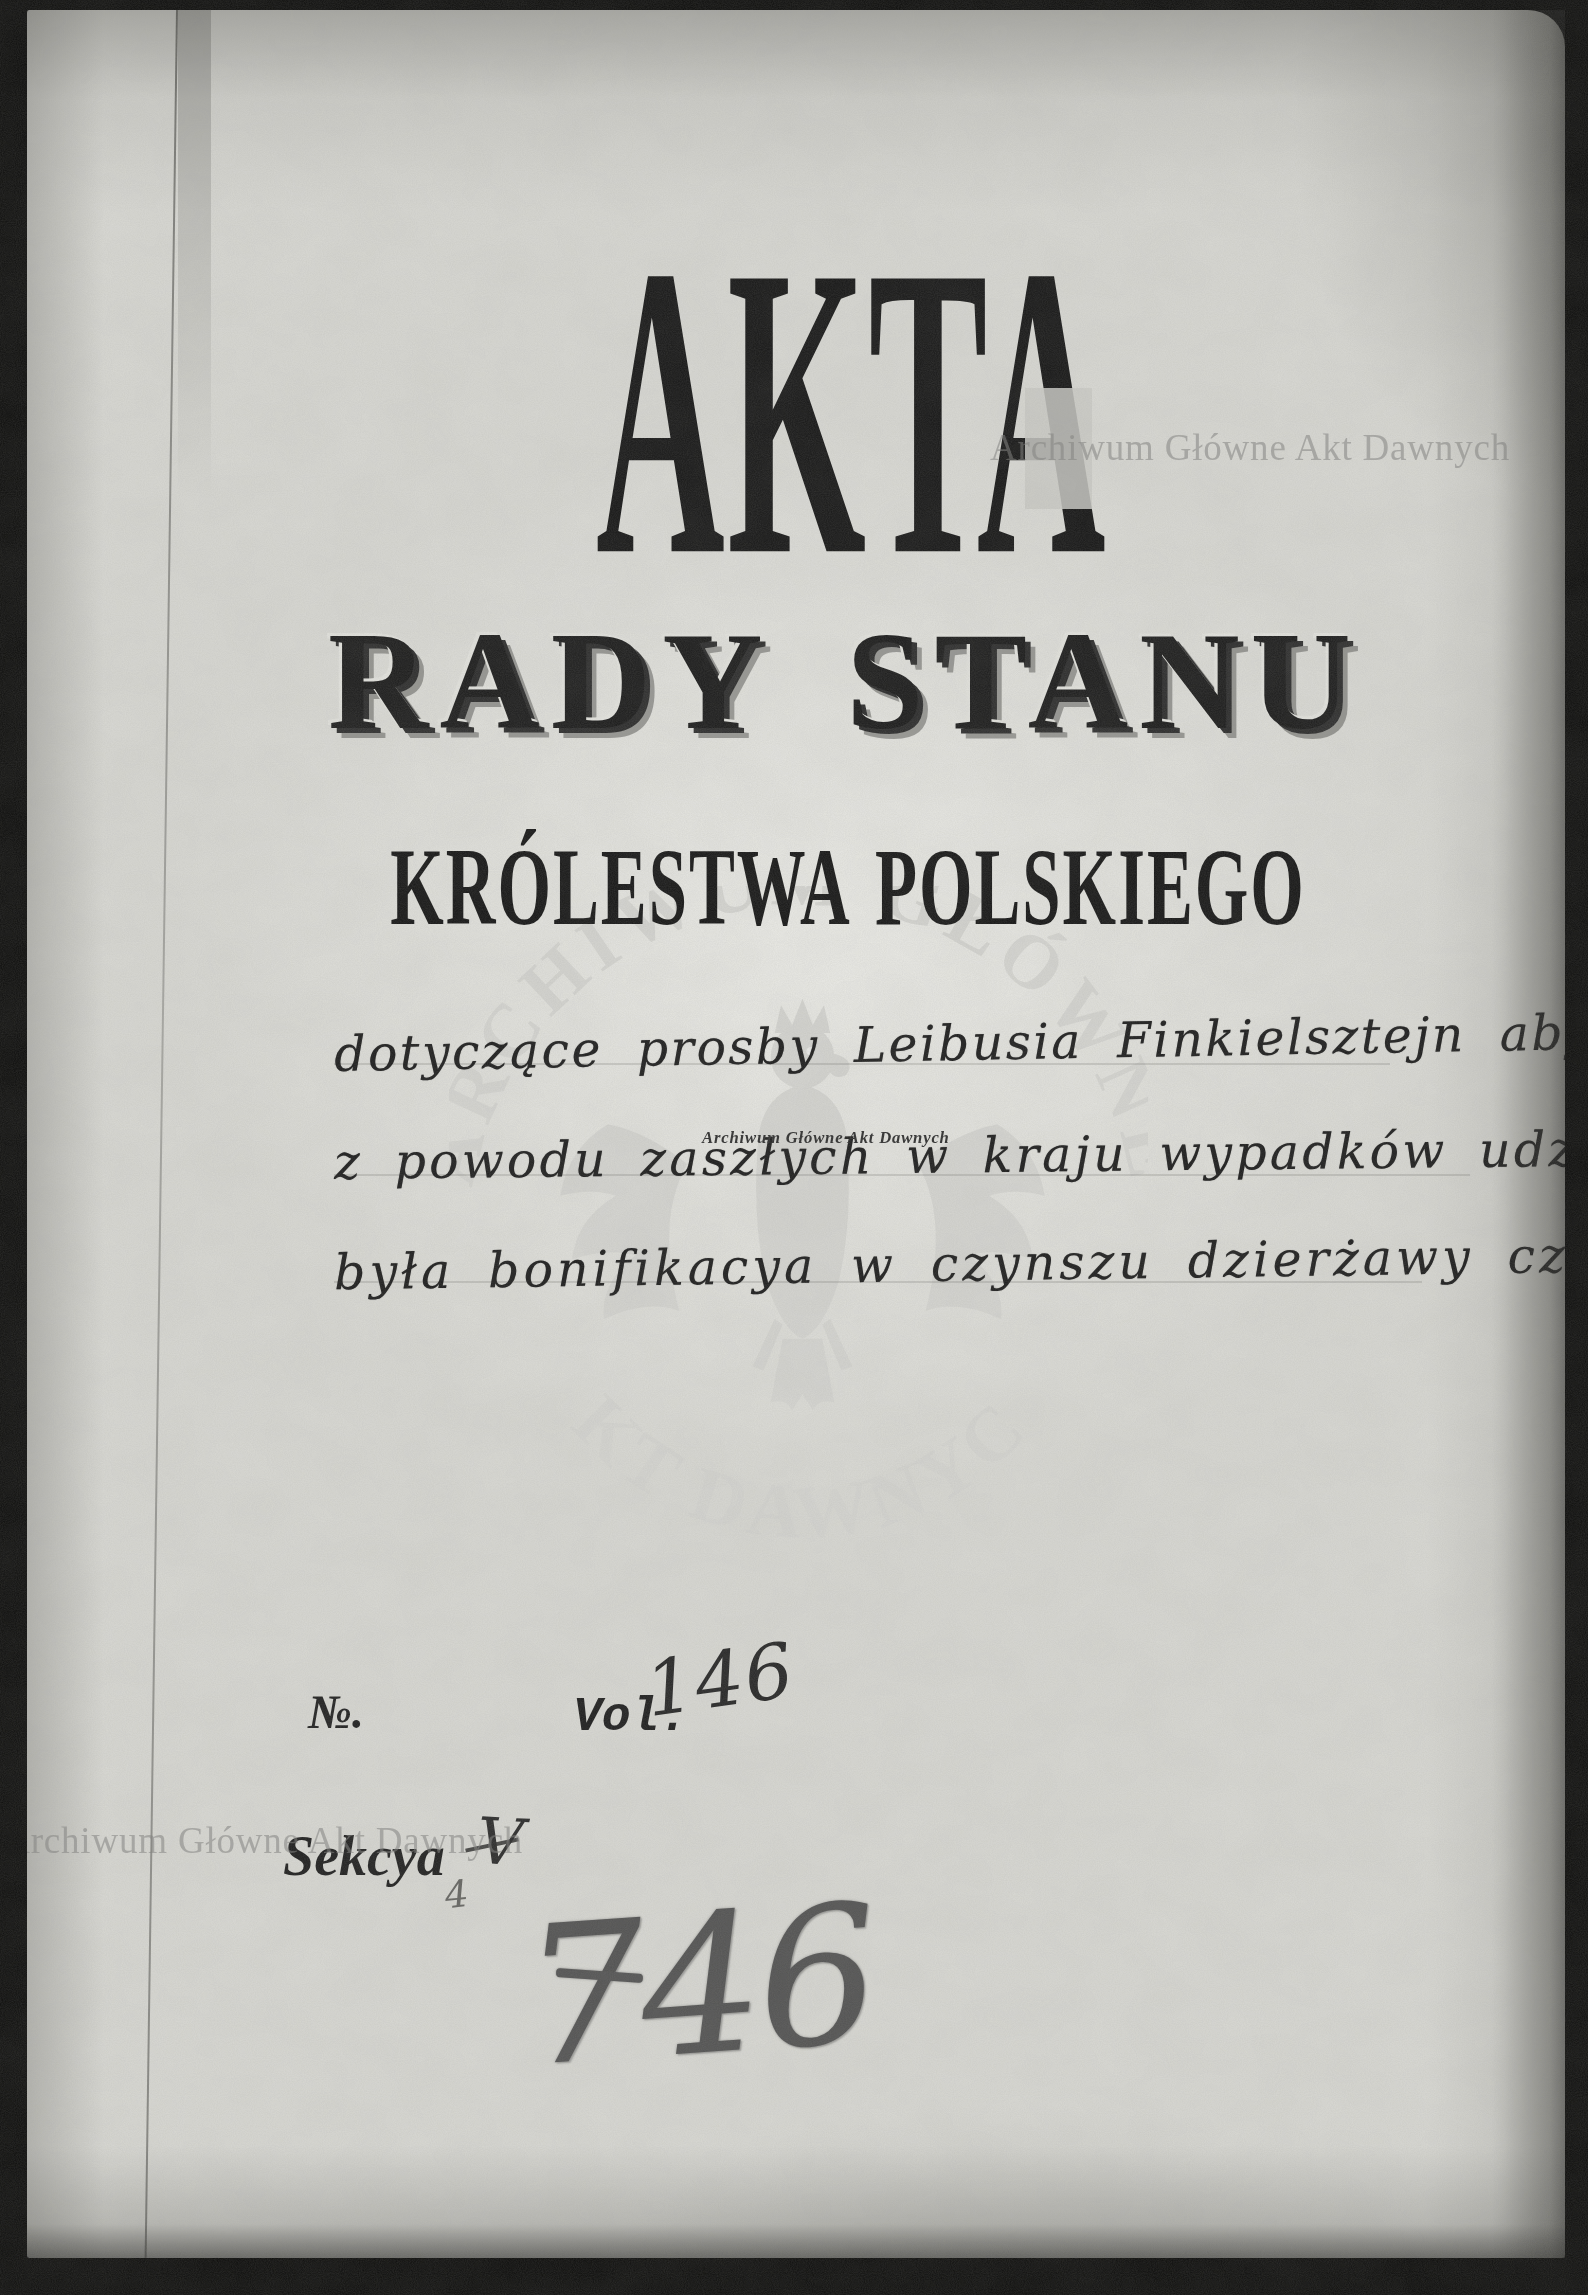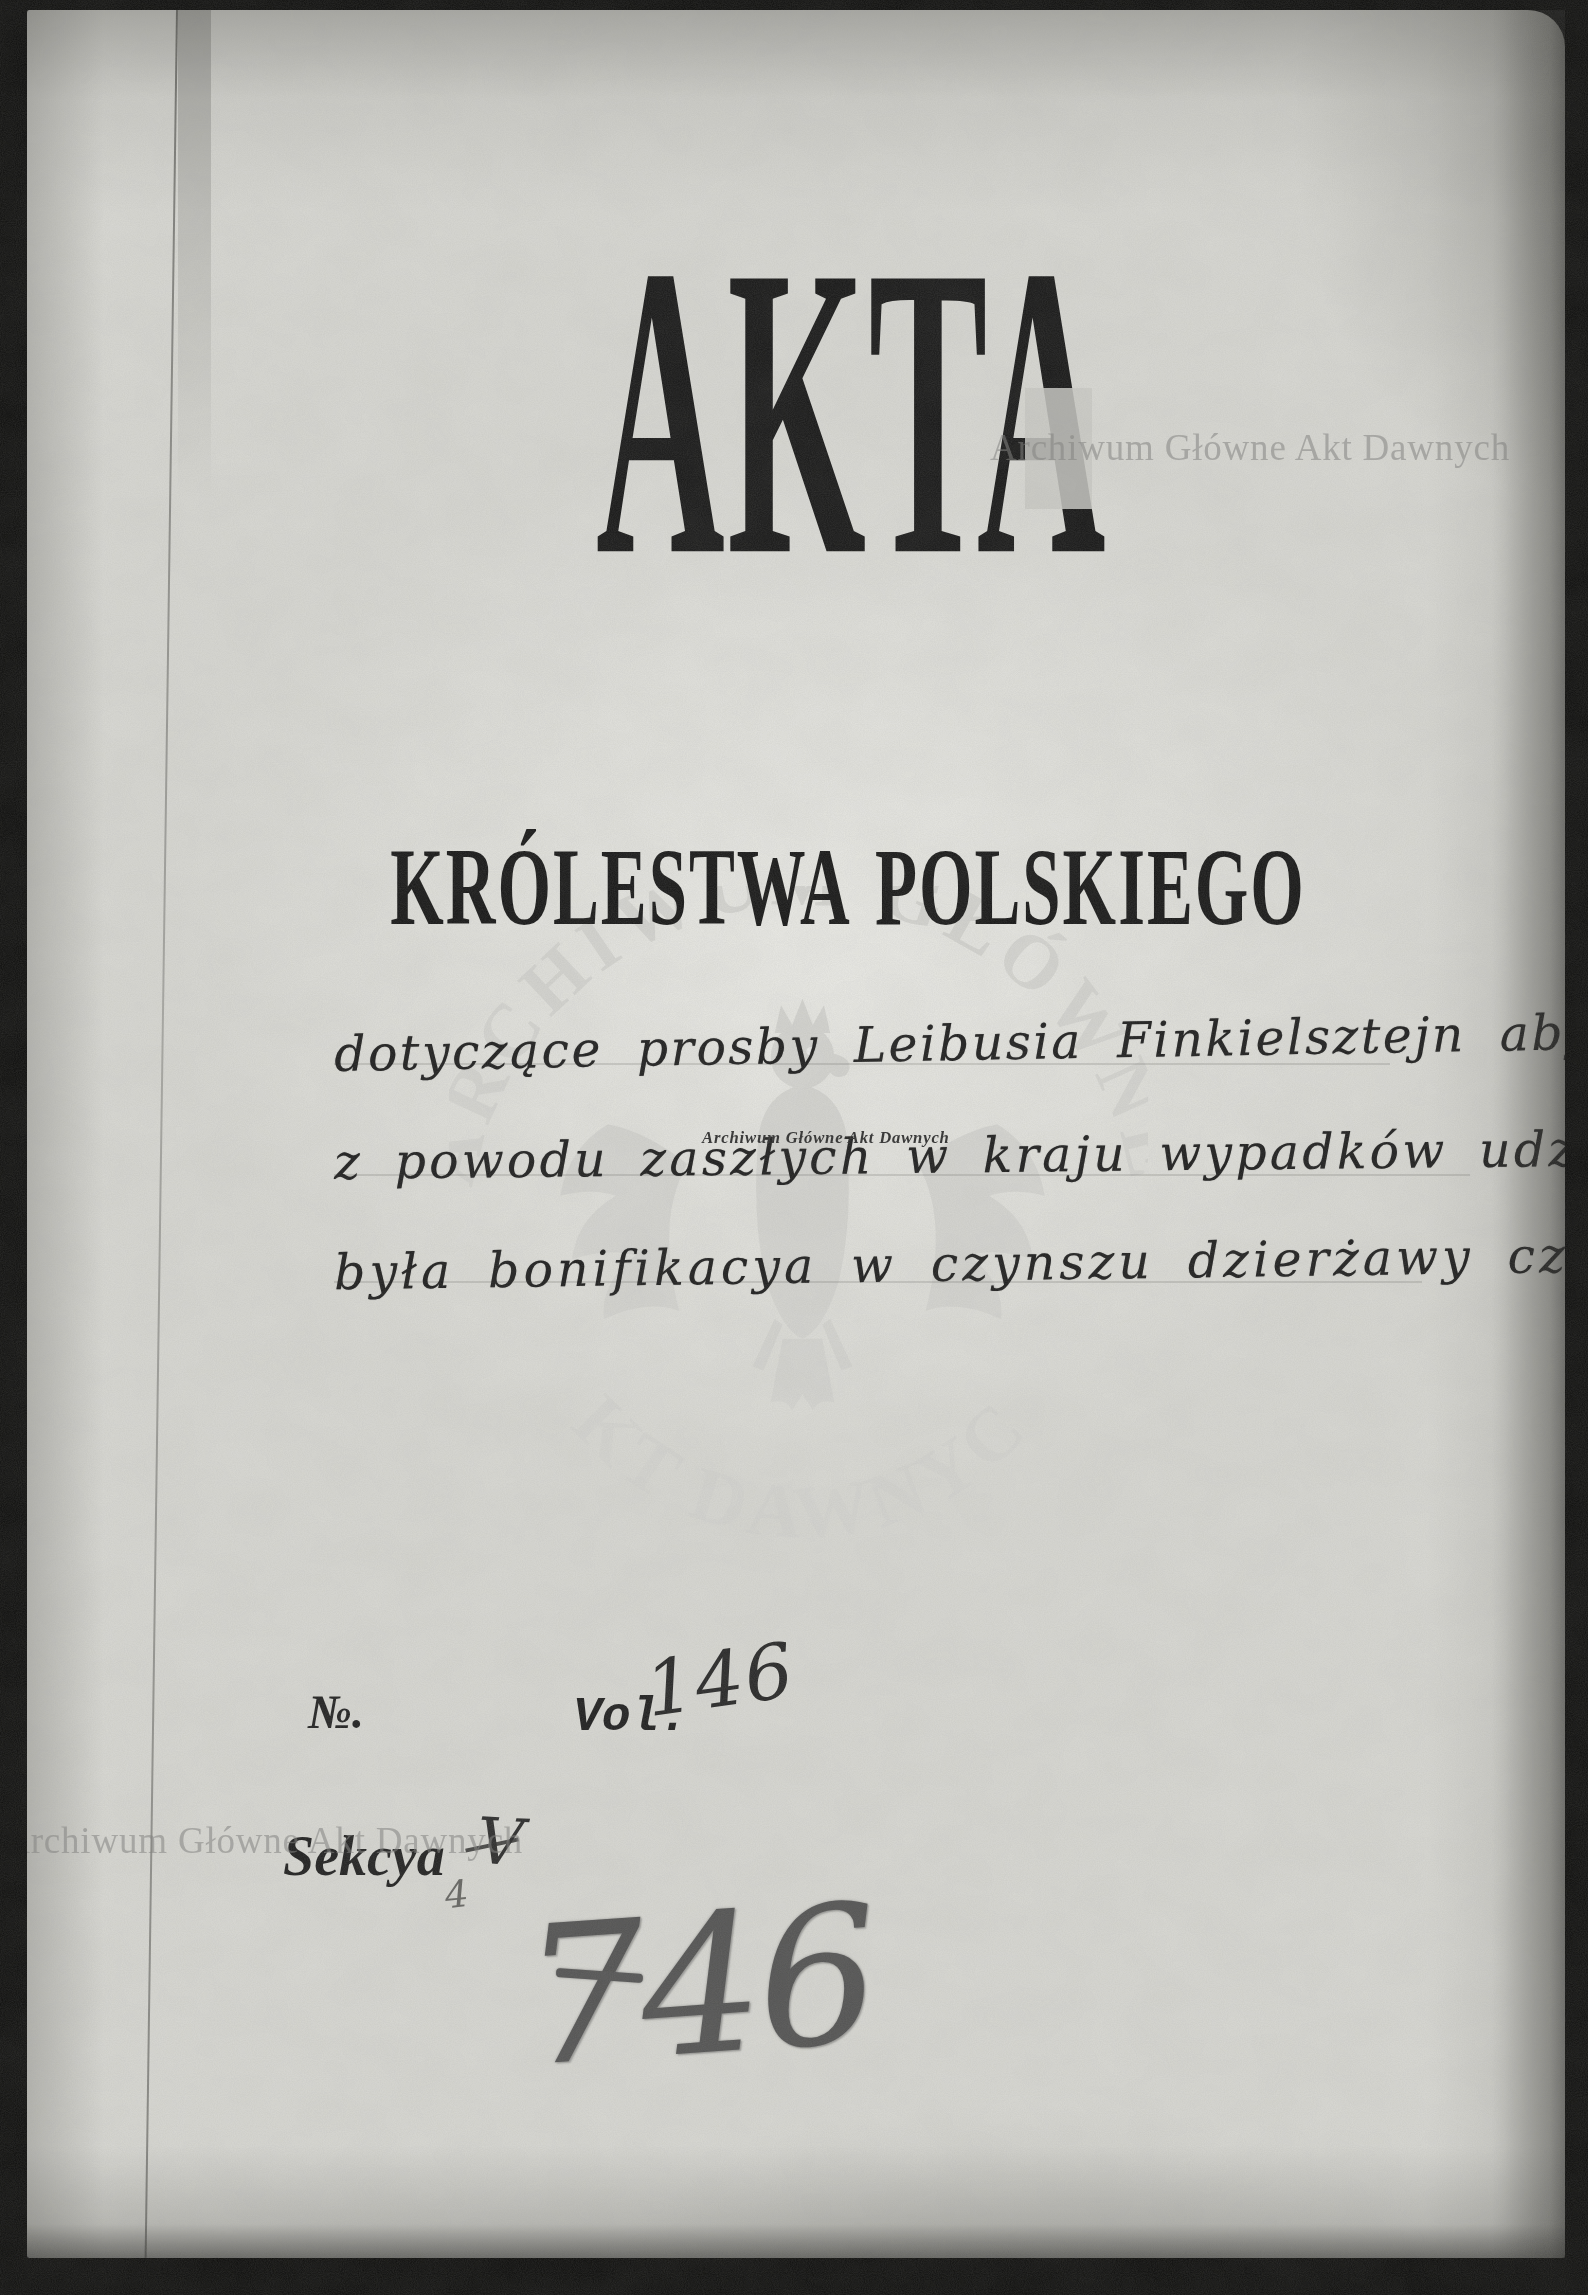--- a/index.html
+++ b/index.html
@@ -116,6 +116,7 @@
   </svg>
 
   <div class="title">AKTA</div>
+  <div class="sub1">RADY STANU</div>
   <div class="sub2">KRÓLESTWA POLSKIEGO</div>
 
   <div class="guideline" style="left:334px;top:1063px;width:1056px;"></div>

